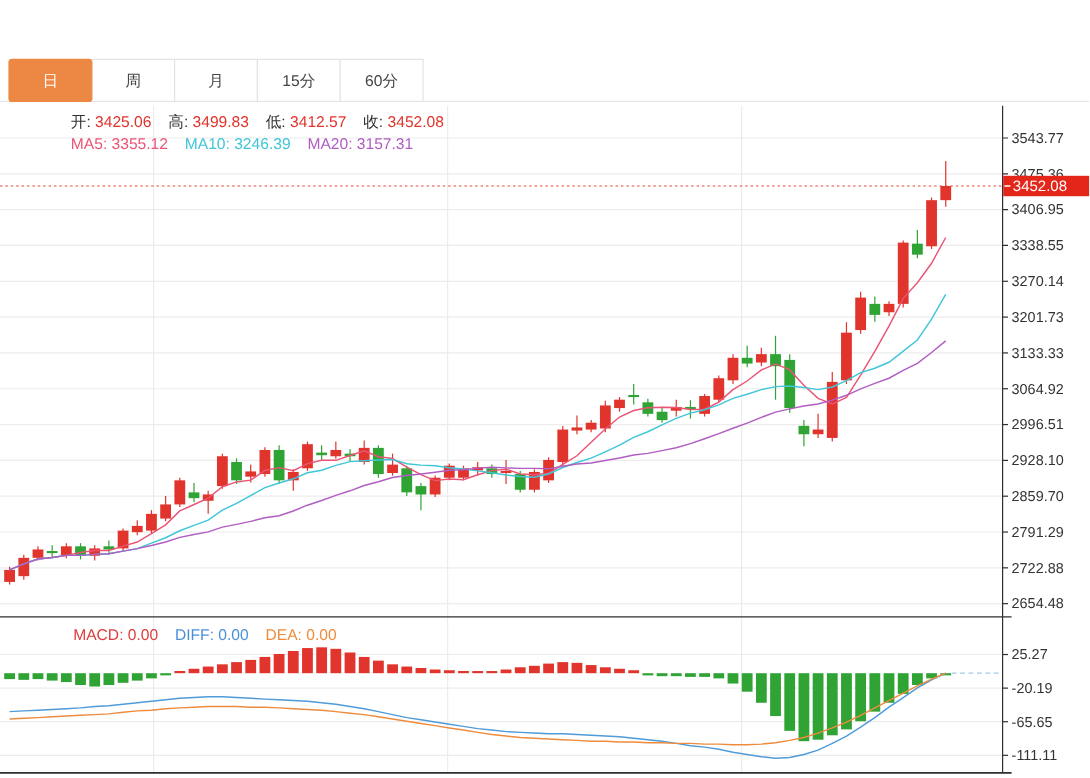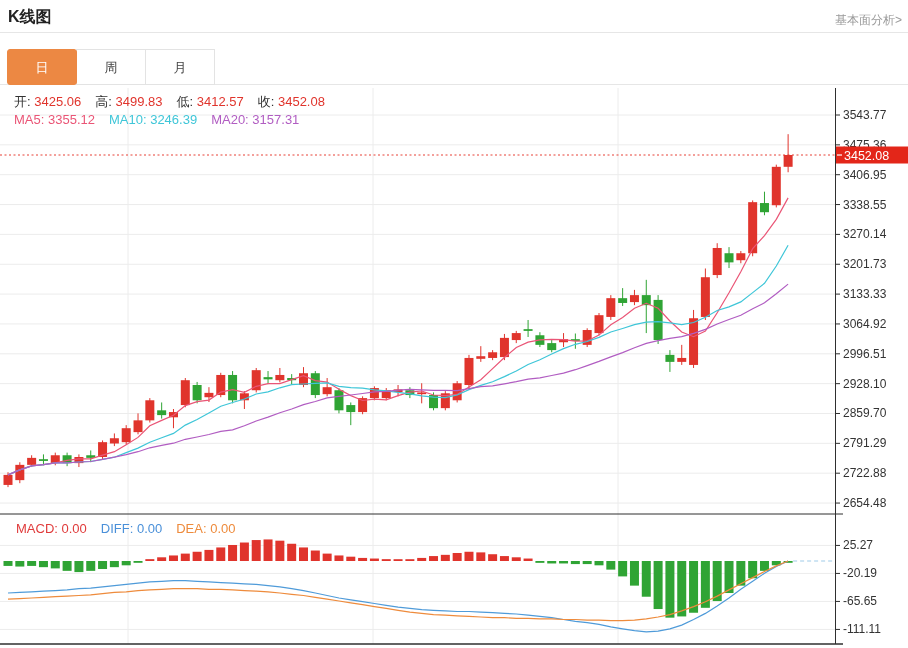--- a/index.html
+++ b/index.html
@@ -24,10 +24,6 @@
 <body>
 
 <div class="page">
-  <div class="hdr">
-    <span class="title">K线图</span>
-    <a class="link">基本面分析&gt;</a>
-  </div>
 
   <div class="tabs" id="tabs">
       <div class="tab active">日</div>

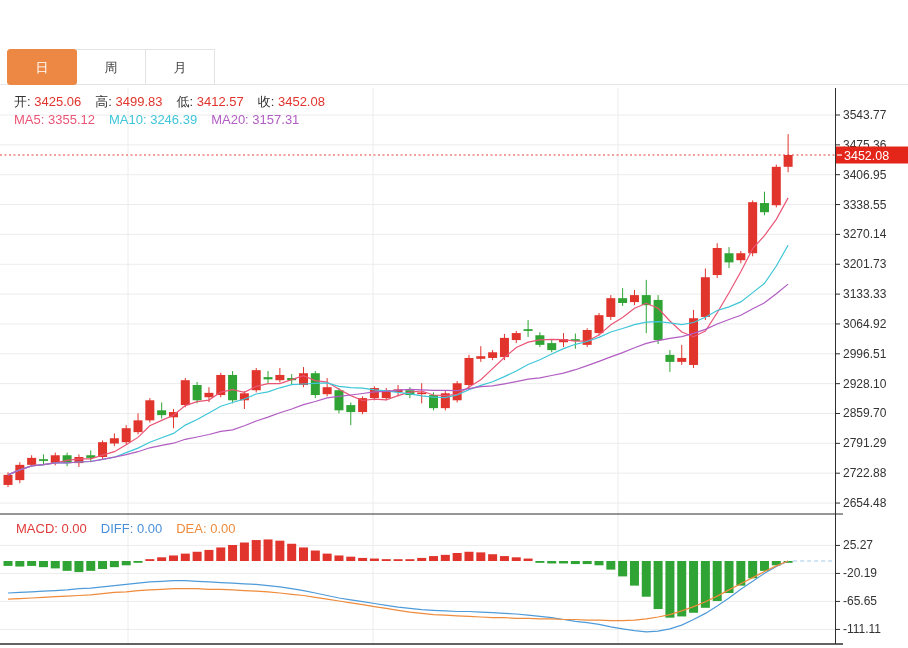--- a/index.html
+++ b/index.html
@@ -29,6 +29,7 @@
       <div class="tab active">日</div>
       <div class="tab">周</div>
       <div class="tab">月</div>
+      <div class="tab">15分</div>
     </div>
   <div class="tabline"></div>
 

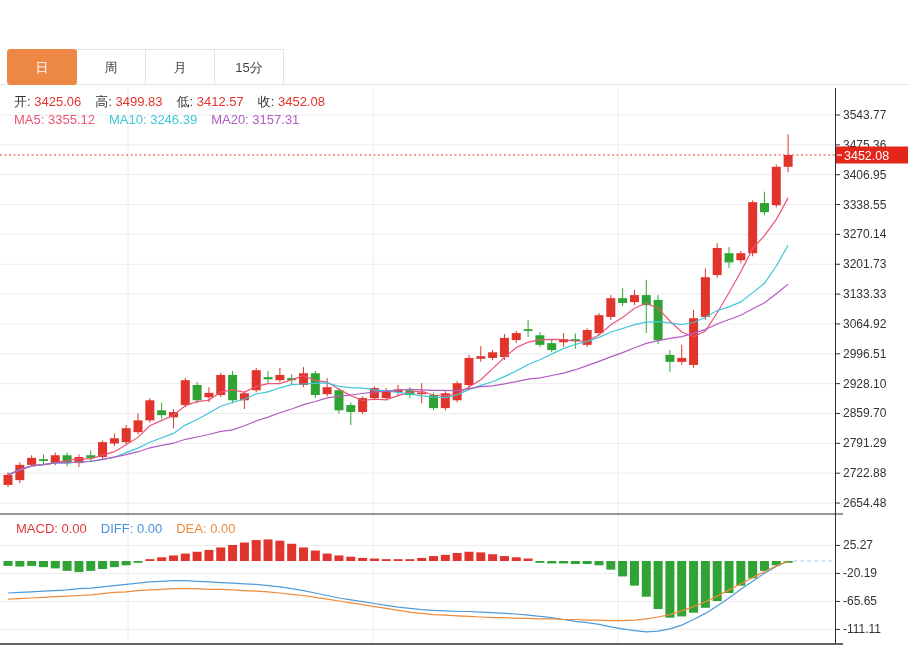--- a/index.html
+++ b/index.html
@@ -30,6 +30,7 @@
       <div class="tab">周</div>
       <div class="tab">月</div>
       <div class="tab">15分</div>
+      <div class="tab">60分</div>
     </div>
   <div class="tabline"></div>
 

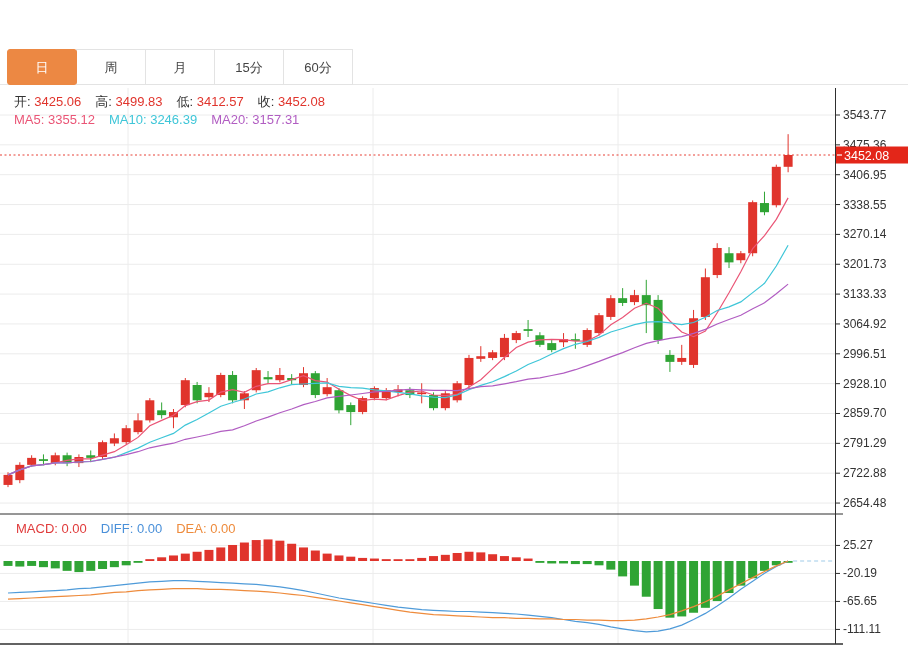--- a/index.html
+++ b/index.html
@@ -14,7 +14,7 @@
   .tab.active{background:#ec8843;border-color:#ec8843;color:#fff;border-radius:3px;z-index:2;}
   .tabline{position:absolute;left:0;top:84px;width:908px;height:1px;background:#e6e6e6;}
   svg.chart{position:absolute;left:0;top:88px;}
-  .legend{position:absolute;font-size:13px;white-space:nowrap;pointer-events:none;z-index:4;}
+  .legend{position:absolute;font-size:13px;white-space:nowrap;pointer-events:none;z-index:4;margin-left:45px;}
   .legend .pair{margin-right:14px;}
   #ohlc{left:14px;top:93px;}
   #ma{left:14px;top:112px;}

